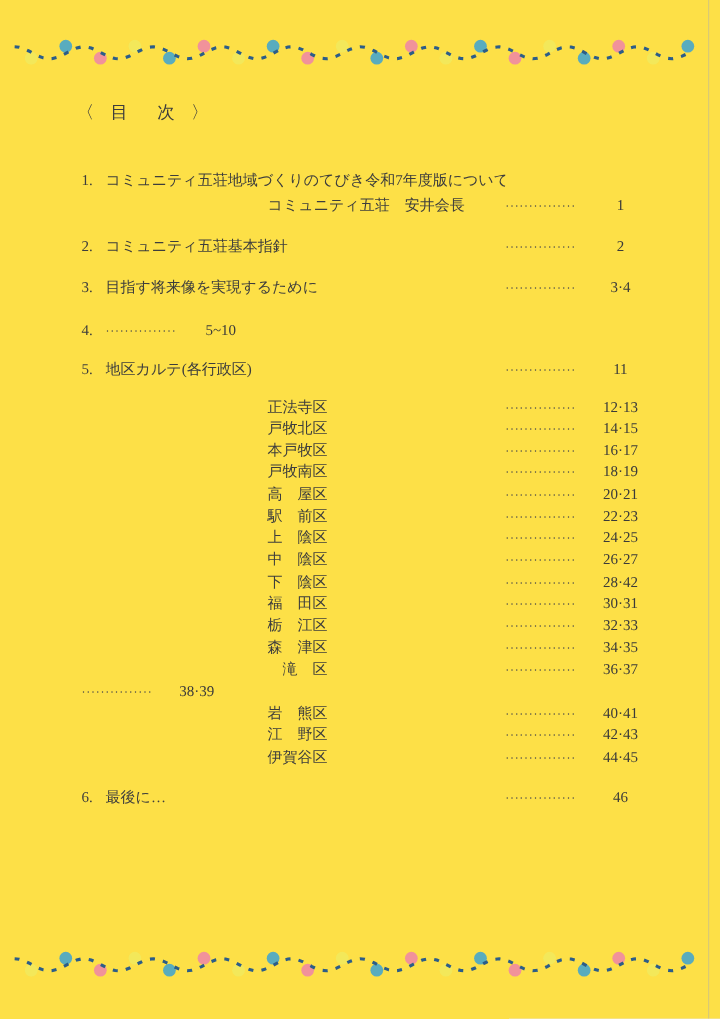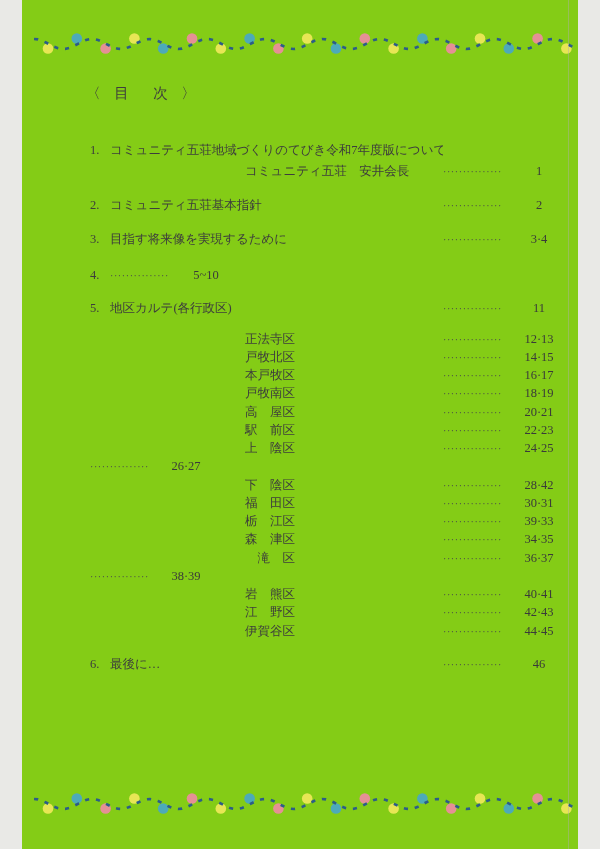--- a/index.html
+++ b/index.html
@@ -6,9 +6,9 @@
   html,body { background:#e9e9e6; }
   .page {
     position:relative;
-    width:556px; height:849px;
+    width:600px; height:849px;
     margin:0 auto;
-    background:#84cc16;
+    background:#fde047;
     font-family:"Liberation Serif","DejaVu Serif",serif;
     color:#3d3d3d;
     overflow:hidden;

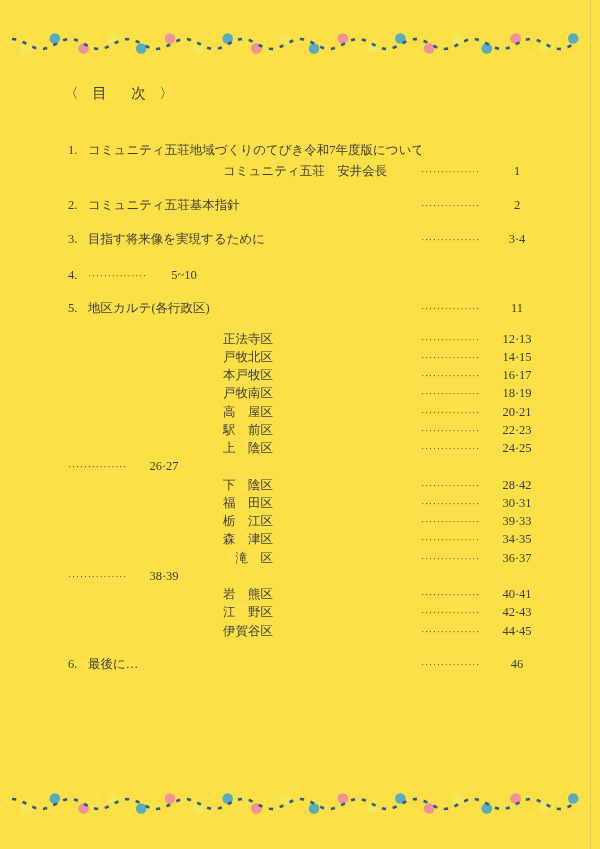--- a/index.html
+++ b/index.html
@@ -89,7 +89,7 @@
       <div class="row district"><span class="title">高　屋区</span><span class="leader">···············</span><span class="pg">20·21</span></div>
       <div class="row district"><span class="title">駅　前区</span><span class="leader">···············</span><span class="pg">22·23</span></div>
       <div class="row district"><span class="title">上　陰区</span><span class="leader">···············</span><span class="pg">24·25</span></div>
-      <div class="row district"><span class="leader">···············</span><span class="pg">26·27</span></div>
+      <div class="row district"><span class="title">中　陰区</span><span class="leader">···············</span><span class="pg">26·27</span></div>
       <div class="row district"><span class="title">下　陰区</span><span class="leader">···············</span><span class="pg">28·42</span></div>
       <div class="row district"><span class="title">福　田区</span><span class="leader">···············</span><span class="pg">30·31</span></div>
       <div class="row district"><span class="title">栃　江区</span><span class="leader">···············</span><span class="pg">39·33</span></div>

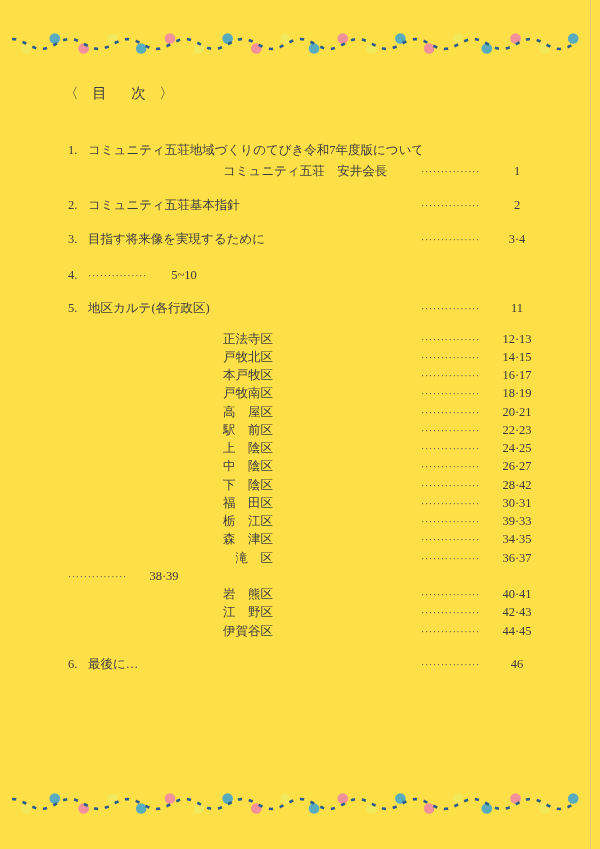--- a/index.html
+++ b/index.html
@@ -92,7 +92,7 @@
       <div class="row district"><span class="title">中　陰区</span><span class="leader">···············</span><span class="pg">26·27</span></div>
       <div class="row district"><span class="title">下　陰区</span><span class="leader">···············</span><span class="pg">28·42</span></div>
       <div class="row district"><span class="title">福　田区</span><span class="leader">···············</span><span class="pg">30·31</span></div>
-      <div class="row district"><span class="title">栃　江区</span><span class="leader">···············</span><span class="pg">39·33</span></div>
+      <div class="row district"><span class="title">栃　江区</span><span class="leader">···············</span><span class="pg">32·33</span></div>
       <div class="row district"><span class="title">森　津区</span><span class="leader">···············</span><span class="pg">34·35</span></div>
       <div class="row district"><span class="title">　滝　区</span><span class="leader">···············</span><span class="pg">36·37</span></div>
       <div class="row district"><span class="leader">···············</span><span class="pg">38·39</span></div>

